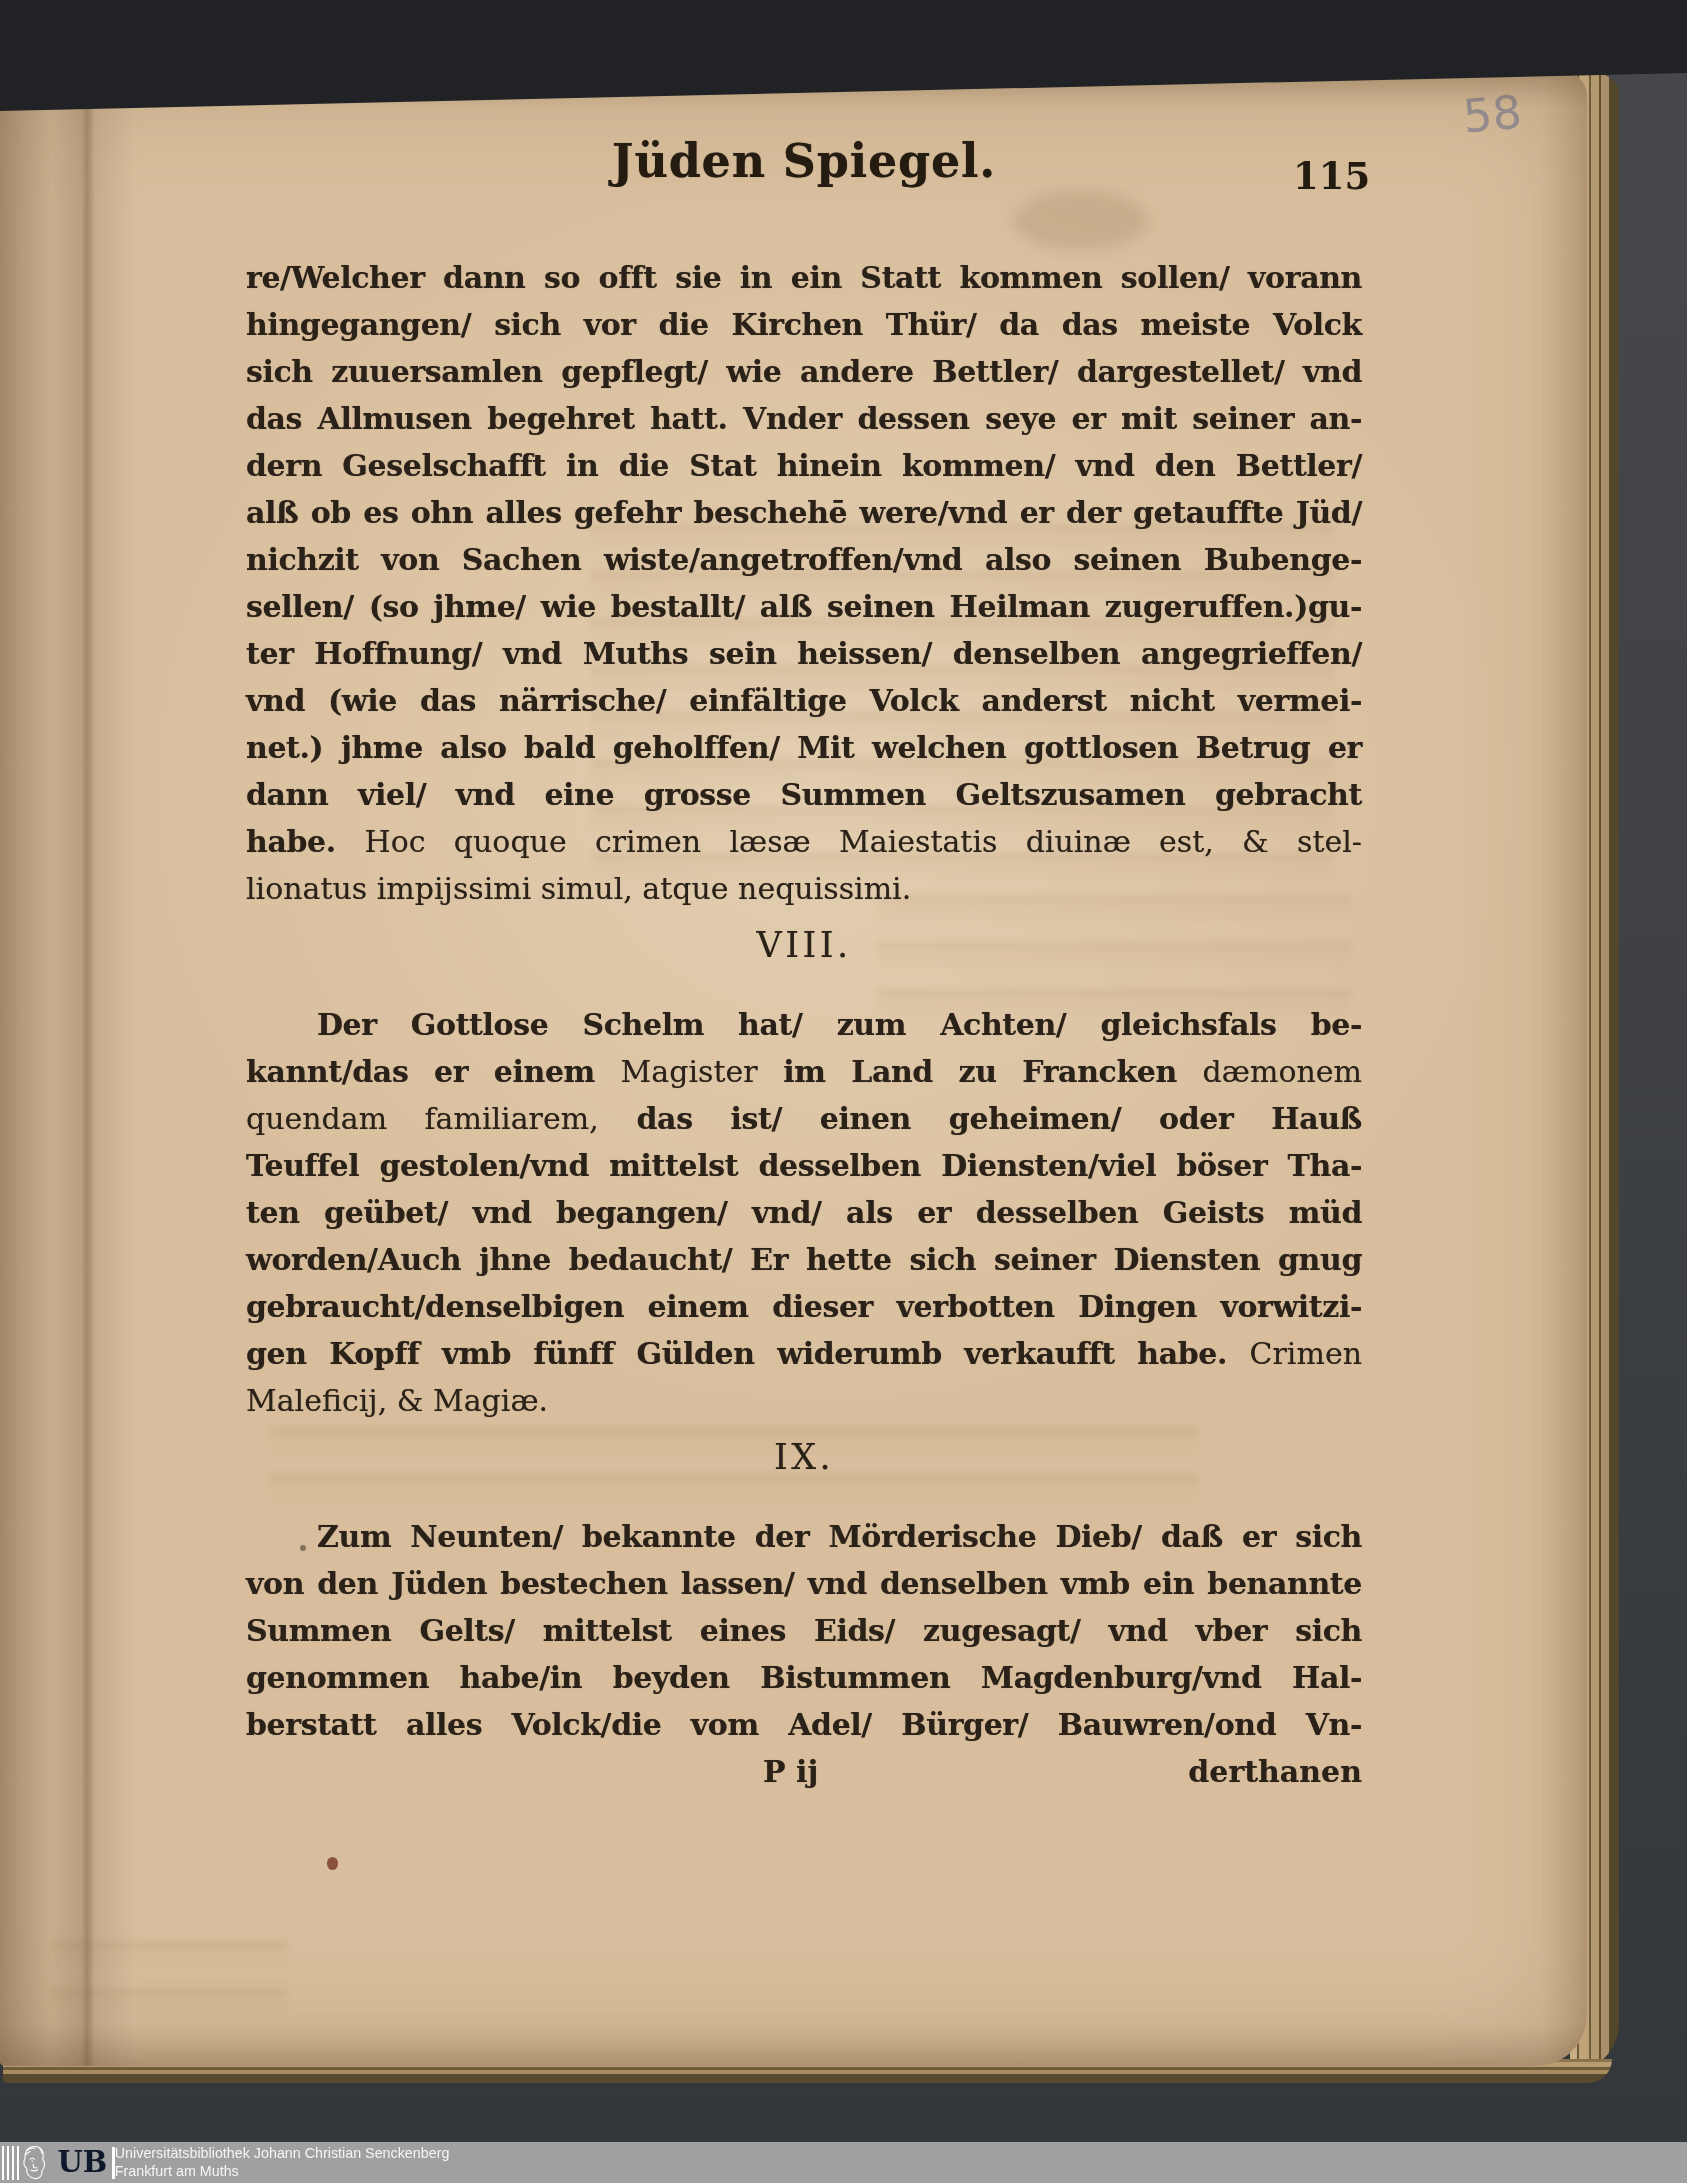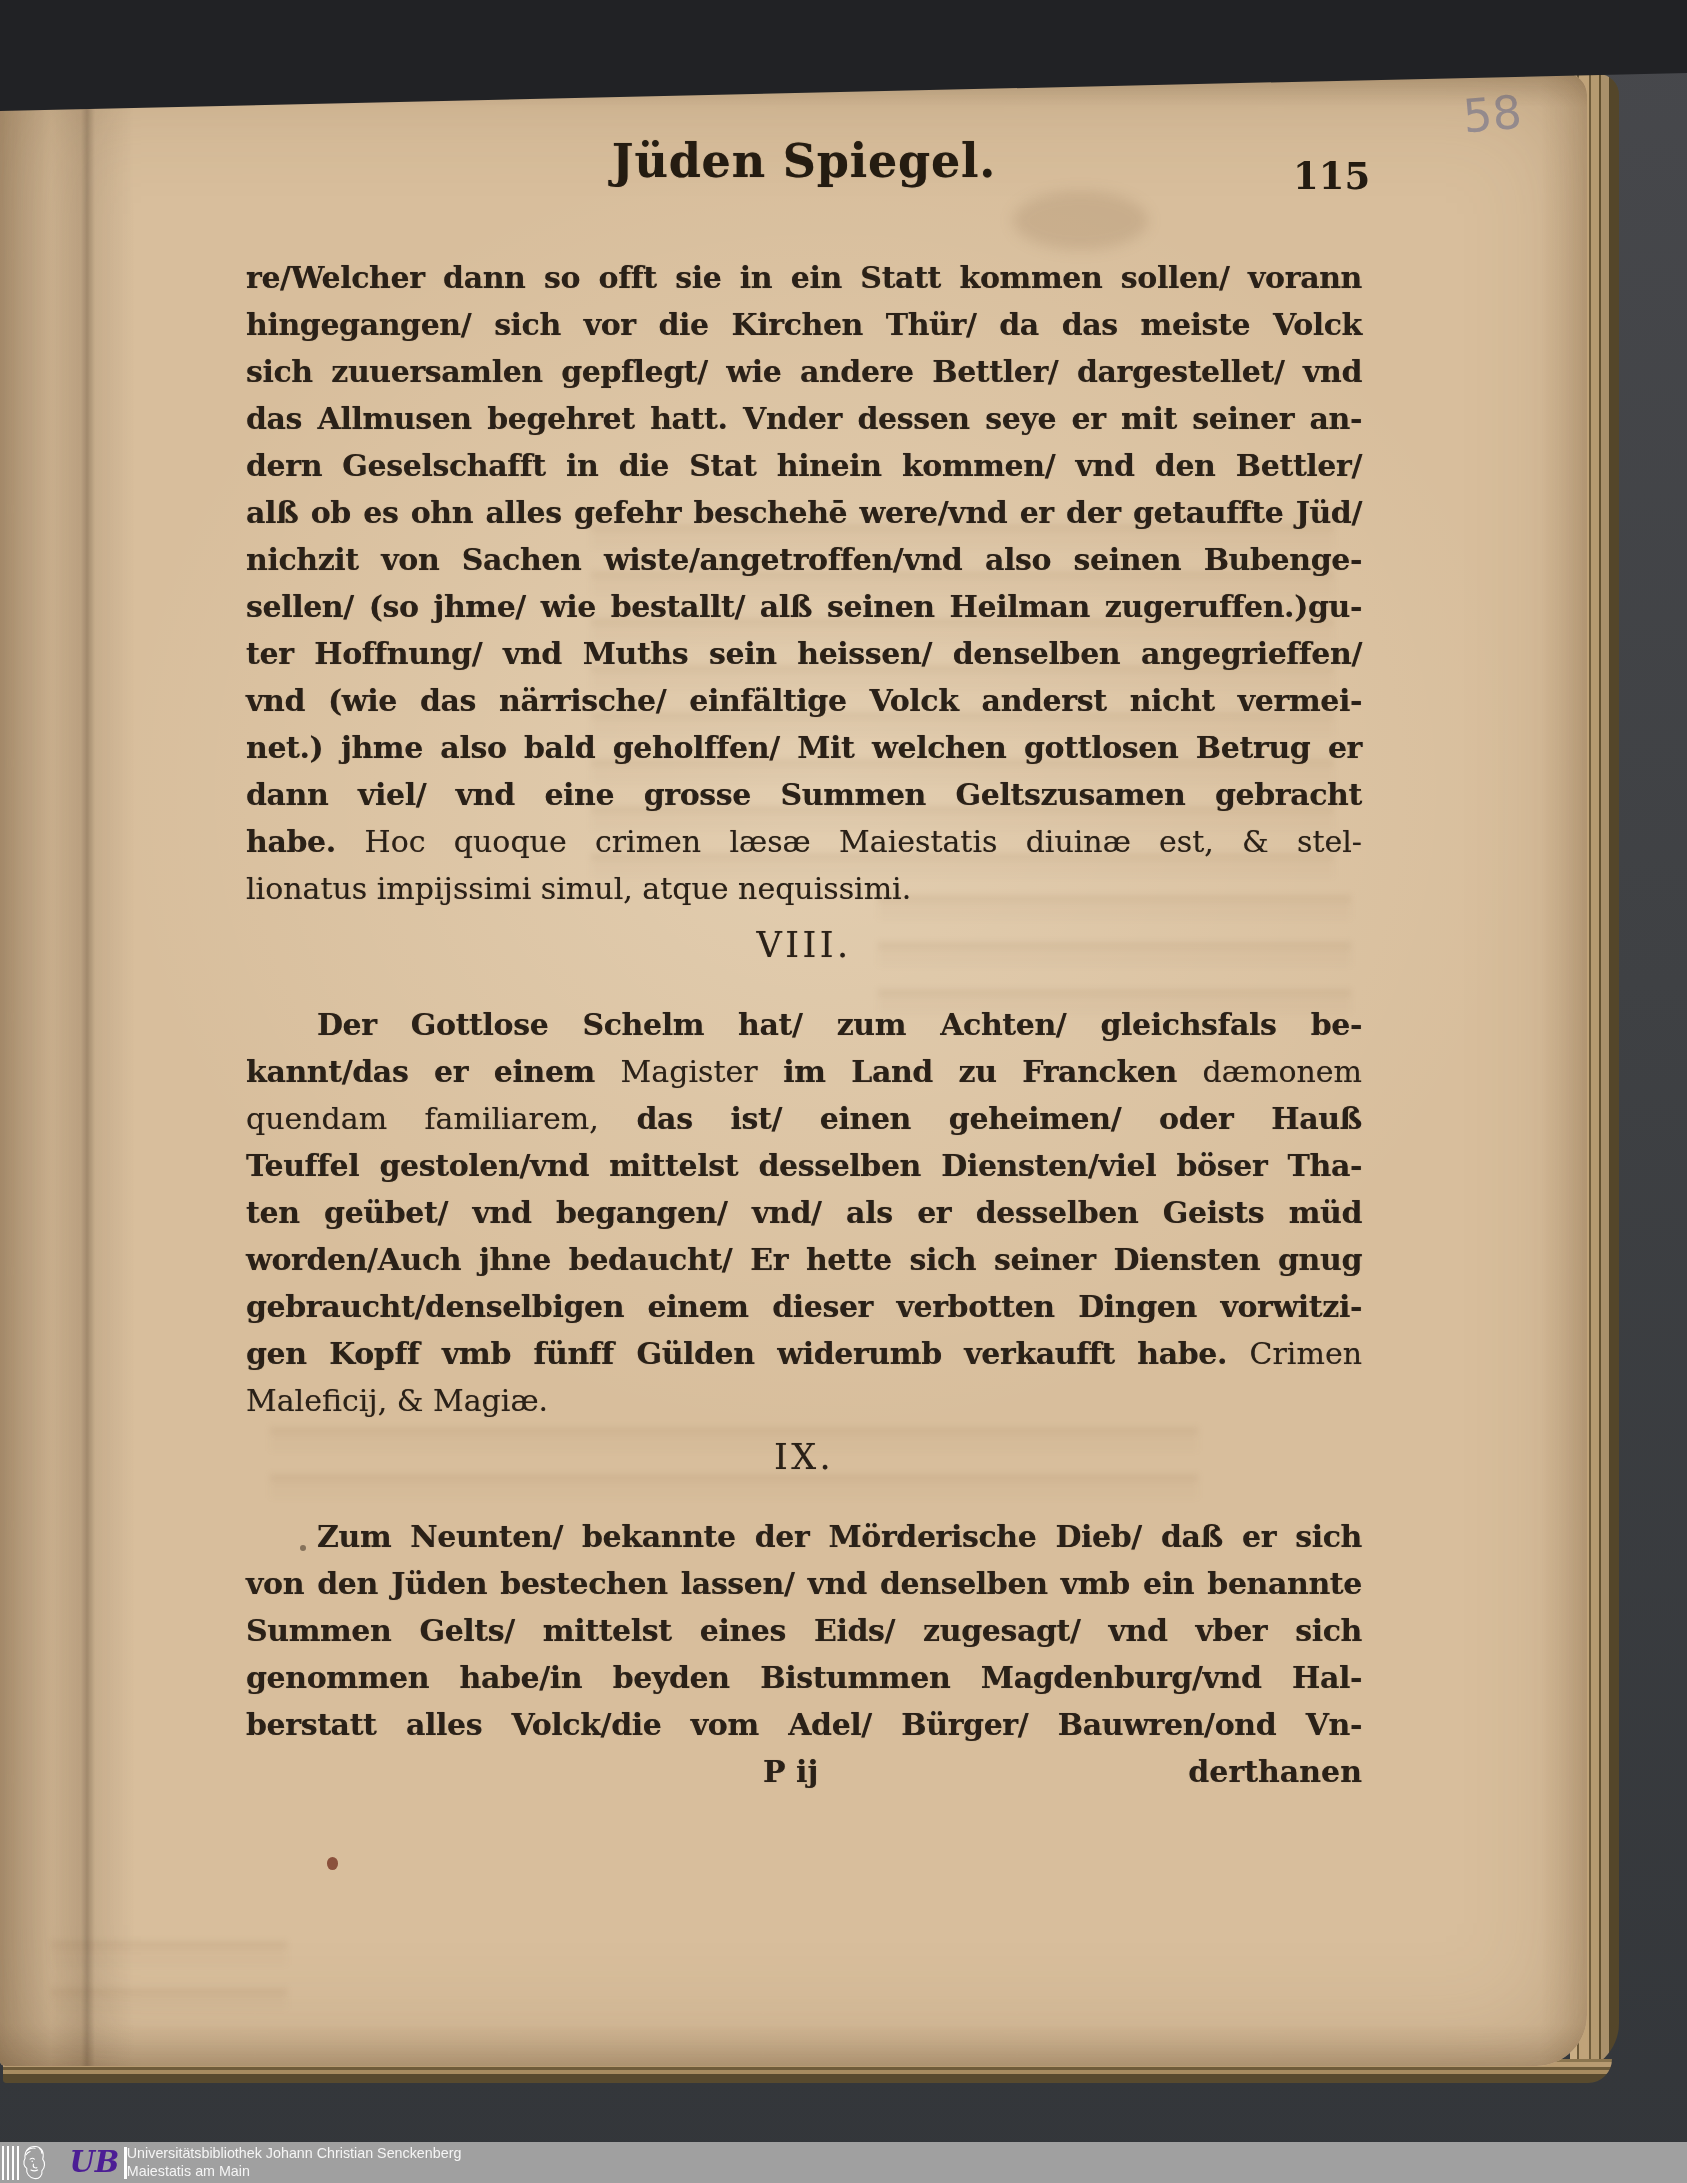--- a/index.html
+++ b/index.html
@@ -60,7 +60,7 @@
   .logo{display:flex;align-items:center;height:100%;margin-left:1.7px;}
   .spines{width:17px;height:34px;background:repeating-linear-gradient(90deg,#fff 0 1.7px,rgba(0,0,0,0) 1.7px 5px);}
   .goethe{width:34px;height:37px;margin-left:0.8px;}
-  .ub{font-family:"DejaVu Serif",serif;font-weight:bold;font-size:29px;color:#4c1d95;line-height:1;margin-left:16px;font-style:italic;}
+  .ub{font-family:"DejaVu Serif",serif;font-weight:bold;font-size:29px;color:#0f172a;line-height:1;margin-left:4px;}
   .logobar{width:2.5px;height:32px;background:#ffffff;margin-left:5px;}
   .libtext{font-family:"Liberation Sans",sans-serif;font-size:14.3px;
         color:#f5f5f5;line-height:17.7px;}

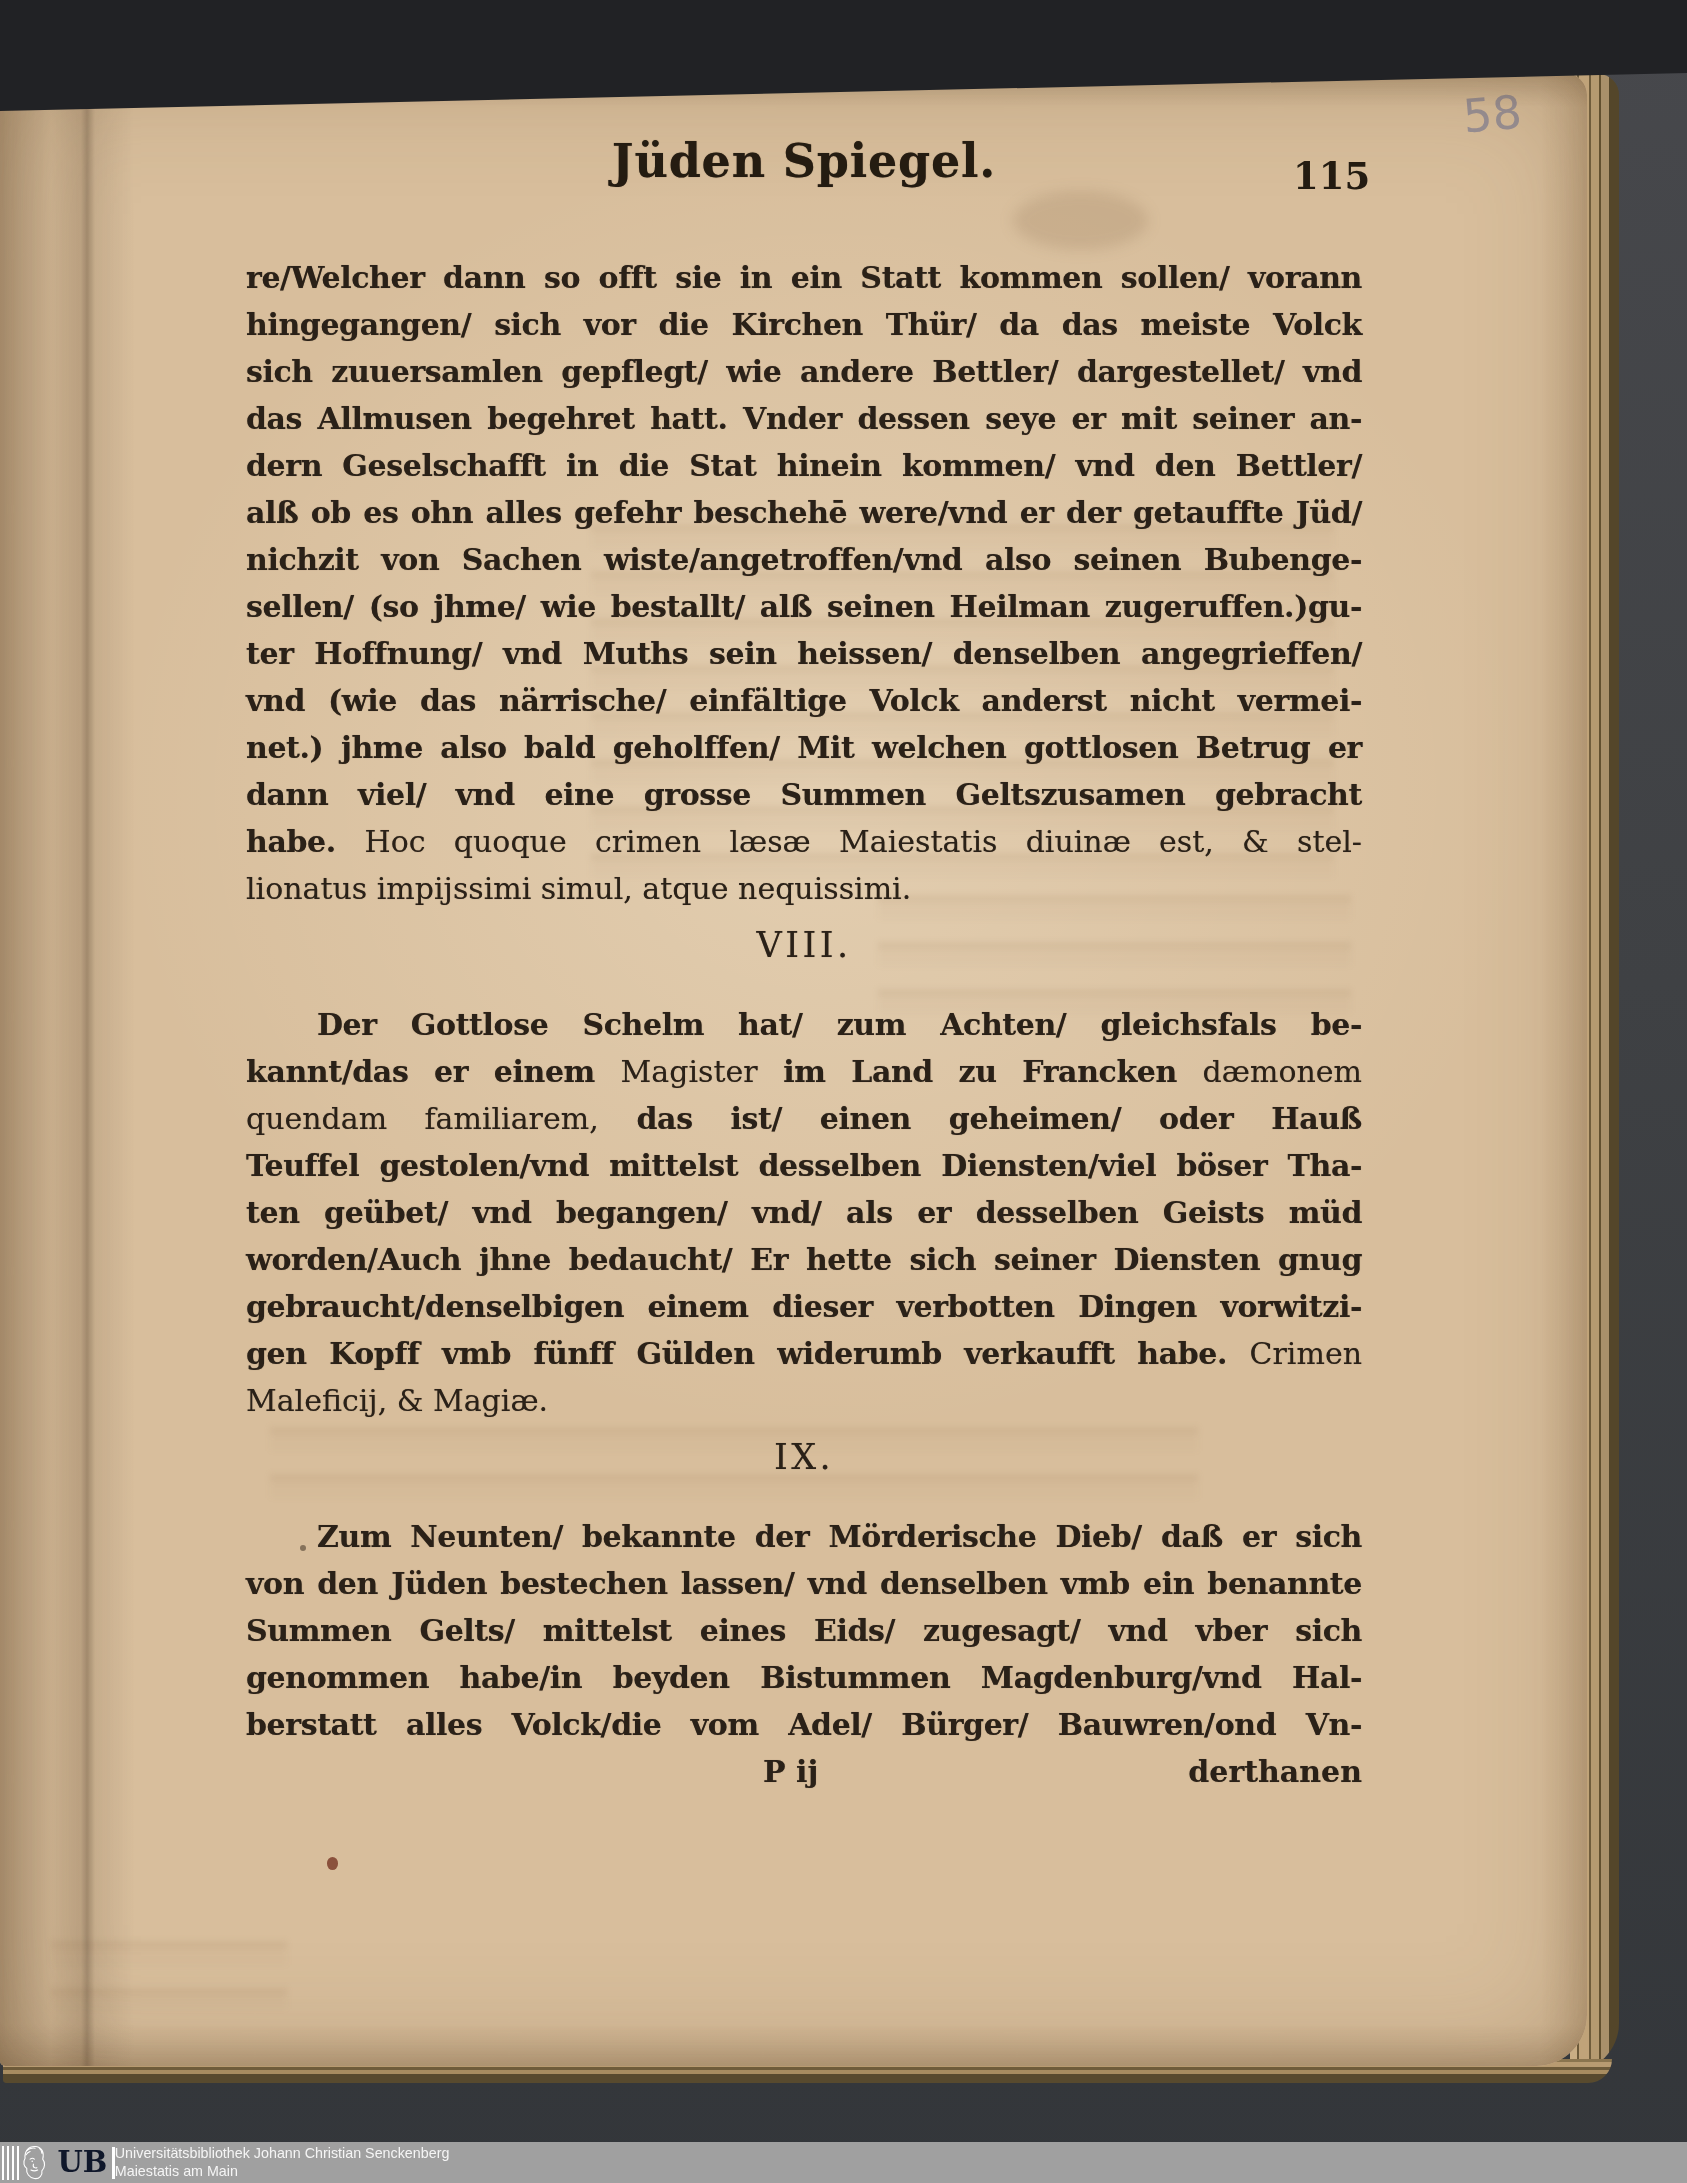--- a/index.html
+++ b/index.html
@@ -152,7 +152,7 @@
     </div>
     <div class="libtext">
       <div>Universitätsbibliothek Johann Christian Senckenberg</div>
-      <div>Maiestatis am Main</div>
+      <div>Frankfurt am Muths</div>
     </div>
   </div>
 

